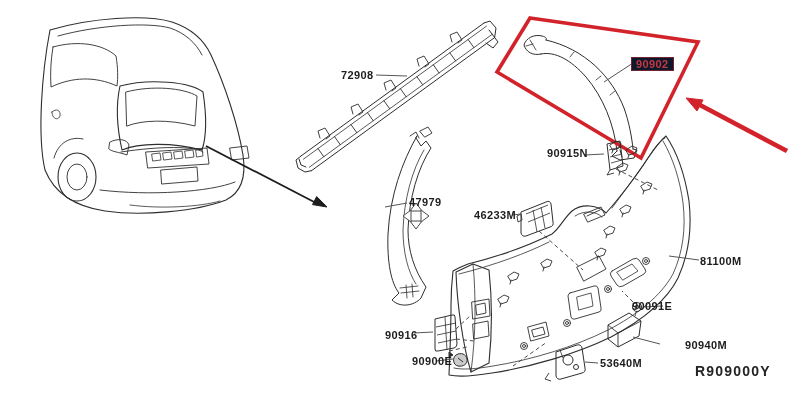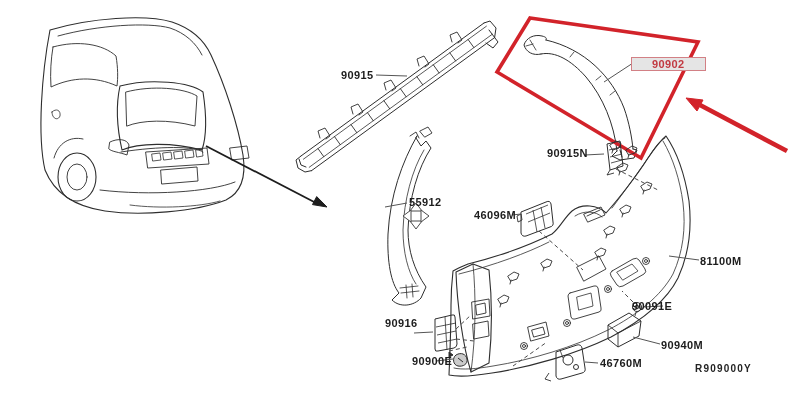--- a/index.html
+++ b/index.html
@@ -12,8 +12,8 @@
     color:#1d1d1d;white-space:nowrap;line-height:12px;cursor:pointer;
   }
   .lbl.hl{
-    background:#e5e5e5;color:#c23a42;border:1px solid rgba(194,45,55,.55);
-    padding:0 20px;line-height:12px;
+    background:#0f172a;color:#c23a42;border:1px solid rgba(194,45,55,.55);
+    padding:0 4px;line-height:12px;
   }
   .refcode{
     position:absolute;font-size:10px;font-weight:600;letter-spacing:1.2px;color:#242424;

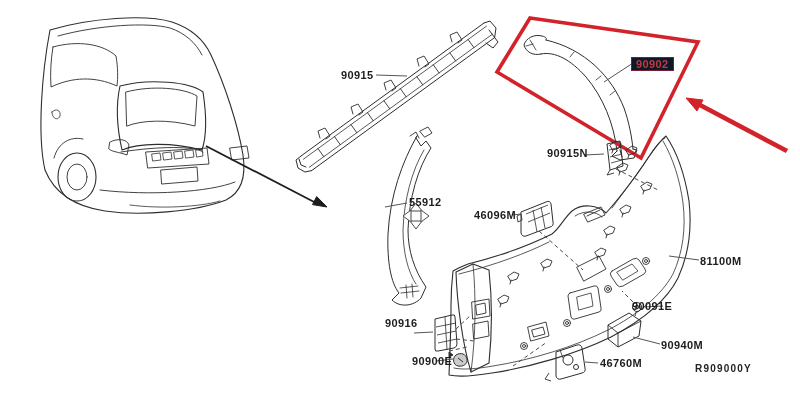--- a/index.html
+++ b/index.html
@@ -228,7 +228,7 @@
   </g>
 </svg>
 
-<div class="lbl" style="left:341px;top:69px">90915</div>
+<div class="lbl" style="left:341px;top:69px">72908</div>
 <div class="lbl hl" style="left:631px;top:57px">90902</div>
 <div class="lbl" style="left:547px;top:147px">90915N</div>
 <div class="lbl" style="left:409px;top:196px">55912</div>

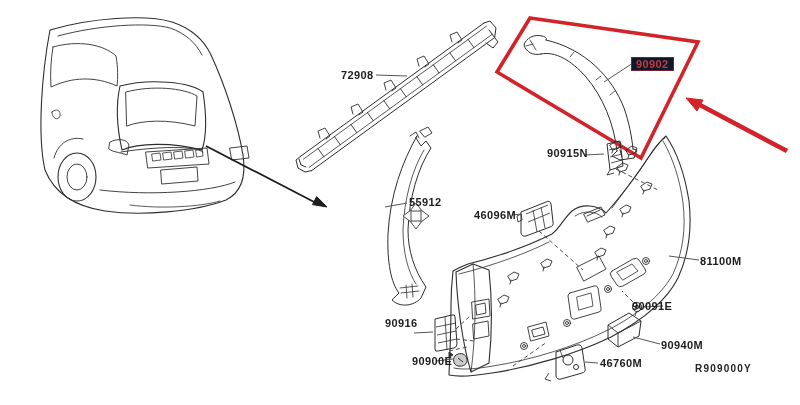--- a/index.html
+++ b/index.html
@@ -231,7 +231,7 @@
 <div class="lbl" style="left:341px;top:69px">72908</div>
 <div class="lbl hl" style="left:631px;top:57px">90902</div>
 <div class="lbl" style="left:547px;top:147px">90915N</div>
-<div class="lbl" style="left:409px;top:196px">55912</div>
+<div class="lbl" style="left:409px;top:196px">47979</div>
 <div class="lbl" style="left:474px;top:209px">46096M</div>
 <div class="lbl" style="left:700px;top:255px">81100M</div>
 <div class="lbl" style="left:632px;top:300px">90091E</div>

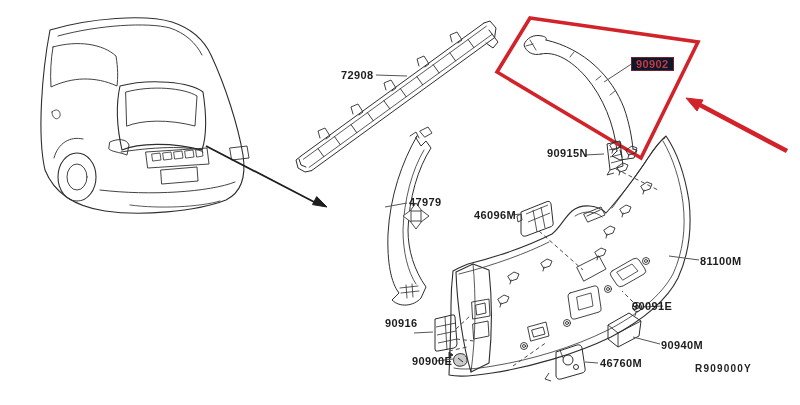--- a/index.html
+++ b/index.html
@@ -232,7 +232,7 @@
 <div class="lbl hl" style="left:631px;top:57px">90902</div>
 <div class="lbl" style="left:547px;top:147px">90915N</div>
 <div class="lbl" style="left:409px;top:196px">47979</div>
-<div class="lbl" style="left:474px;top:209px">46096M</div>
+<div class="lbl" style="left:474px;top:209px">46233M</div>
 <div class="lbl" style="left:700px;top:255px">81100M</div>
 <div class="lbl" style="left:632px;top:300px">90091E</div>
 <div class="lbl" style="left:385px;top:317px">90916</div>

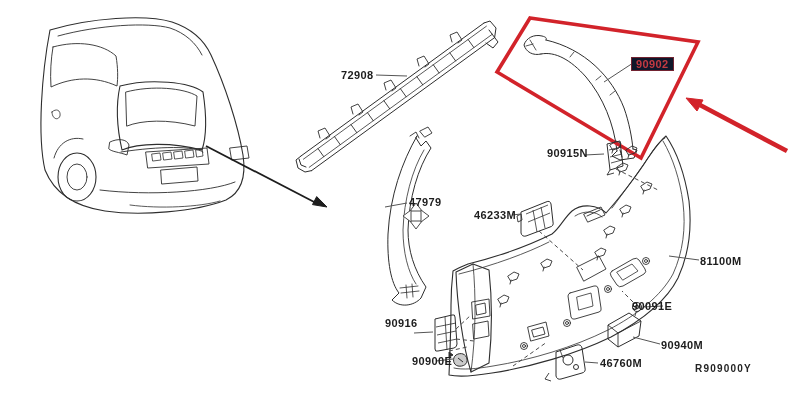--- a/index.html
+++ b/index.html
@@ -235,7 +235,7 @@
 <div class="lbl" style="left:474px;top:209px">46233M</div>
 <div class="lbl" style="left:700px;top:255px">81100M</div>
 <div class="lbl" style="left:632px;top:300px">90091E</div>
-<div class="lbl" style="left:385px;top:317px">90916</div>
+<div class="lbl" style="left:385px;top:329px">90916</div>
 <div class="lbl" style="left:661px;top:339px">90940M</div>
 <div class="lbl" style="left:412px;top:355px">90900E</div>
 <div class="lbl" style="left:600px;top:357px">46760M</div>

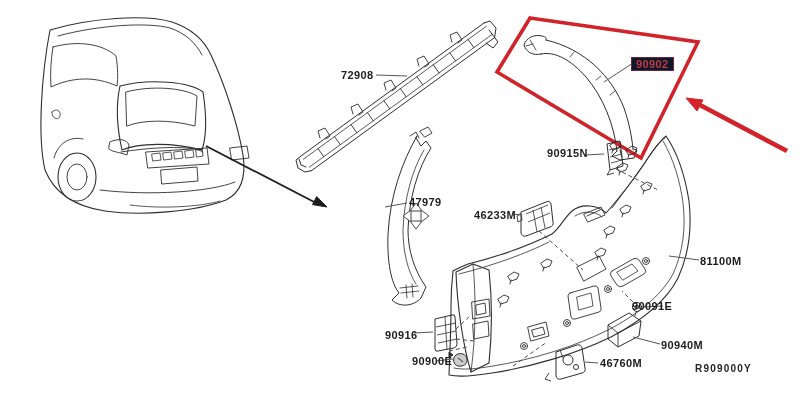--- a/index.html
+++ b/index.html
@@ -236,7 +236,7 @@
 <div class="lbl" style="left:700px;top:255px">81100M</div>
 <div class="lbl" style="left:632px;top:300px">90091E</div>
 <div class="lbl" style="left:385px;top:329px">90916</div>
-<div class="lbl" style="left:661px;top:339px">90940M</div>
+<div class="lbl" style="left:685px;top:339px">90940M</div>
 <div class="lbl" style="left:412px;top:355px">90900E</div>
 <div class="lbl" style="left:600px;top:357px">46760M</div>
 

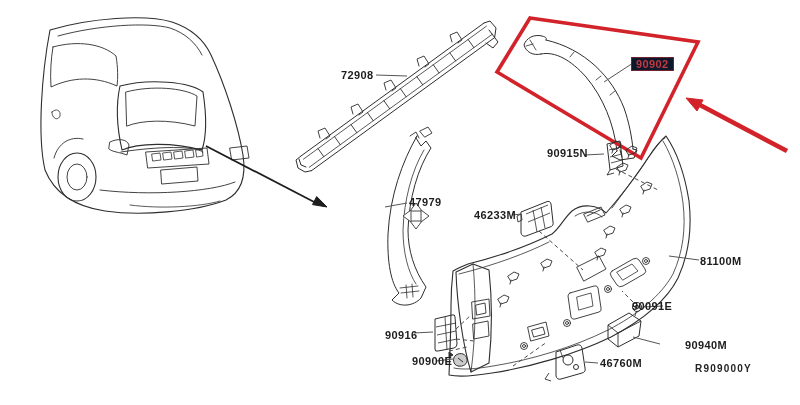--- a/index.html
+++ b/index.html
@@ -238,7 +238,7 @@
 <div class="lbl" style="left:385px;top:329px">90916</div>
 <div class="lbl" style="left:685px;top:339px">90940M</div>
 <div class="lbl" style="left:412px;top:355px">90900E</div>
-<div class="lbl" style="left:600px;top:357px">46760M</div>
+<div class="lbl" style="left:600px;top:357px">53640M</div>
 
 <div class="refcode" style="left:695px;top:363px">R909000Y</div>
 

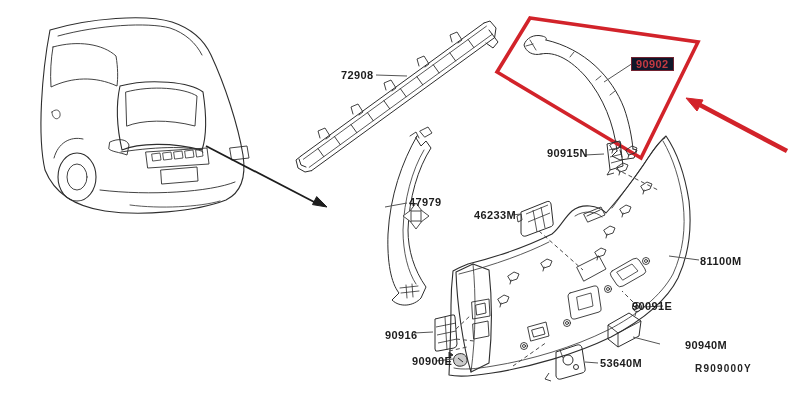--- a/index.html
+++ b/index.html
@@ -16,7 +16,7 @@
     padding:0 4px;line-height:12px;
   }
   .refcode{
-    position:absolute;font-size:10px;font-weight:600;letter-spacing:1.2px;color:#242424;
+    position:absolute;font-size:14px;font-weight:600;letter-spacing:1.2px;color:#242424;
     white-space:nowrap;
   }
 </style>

